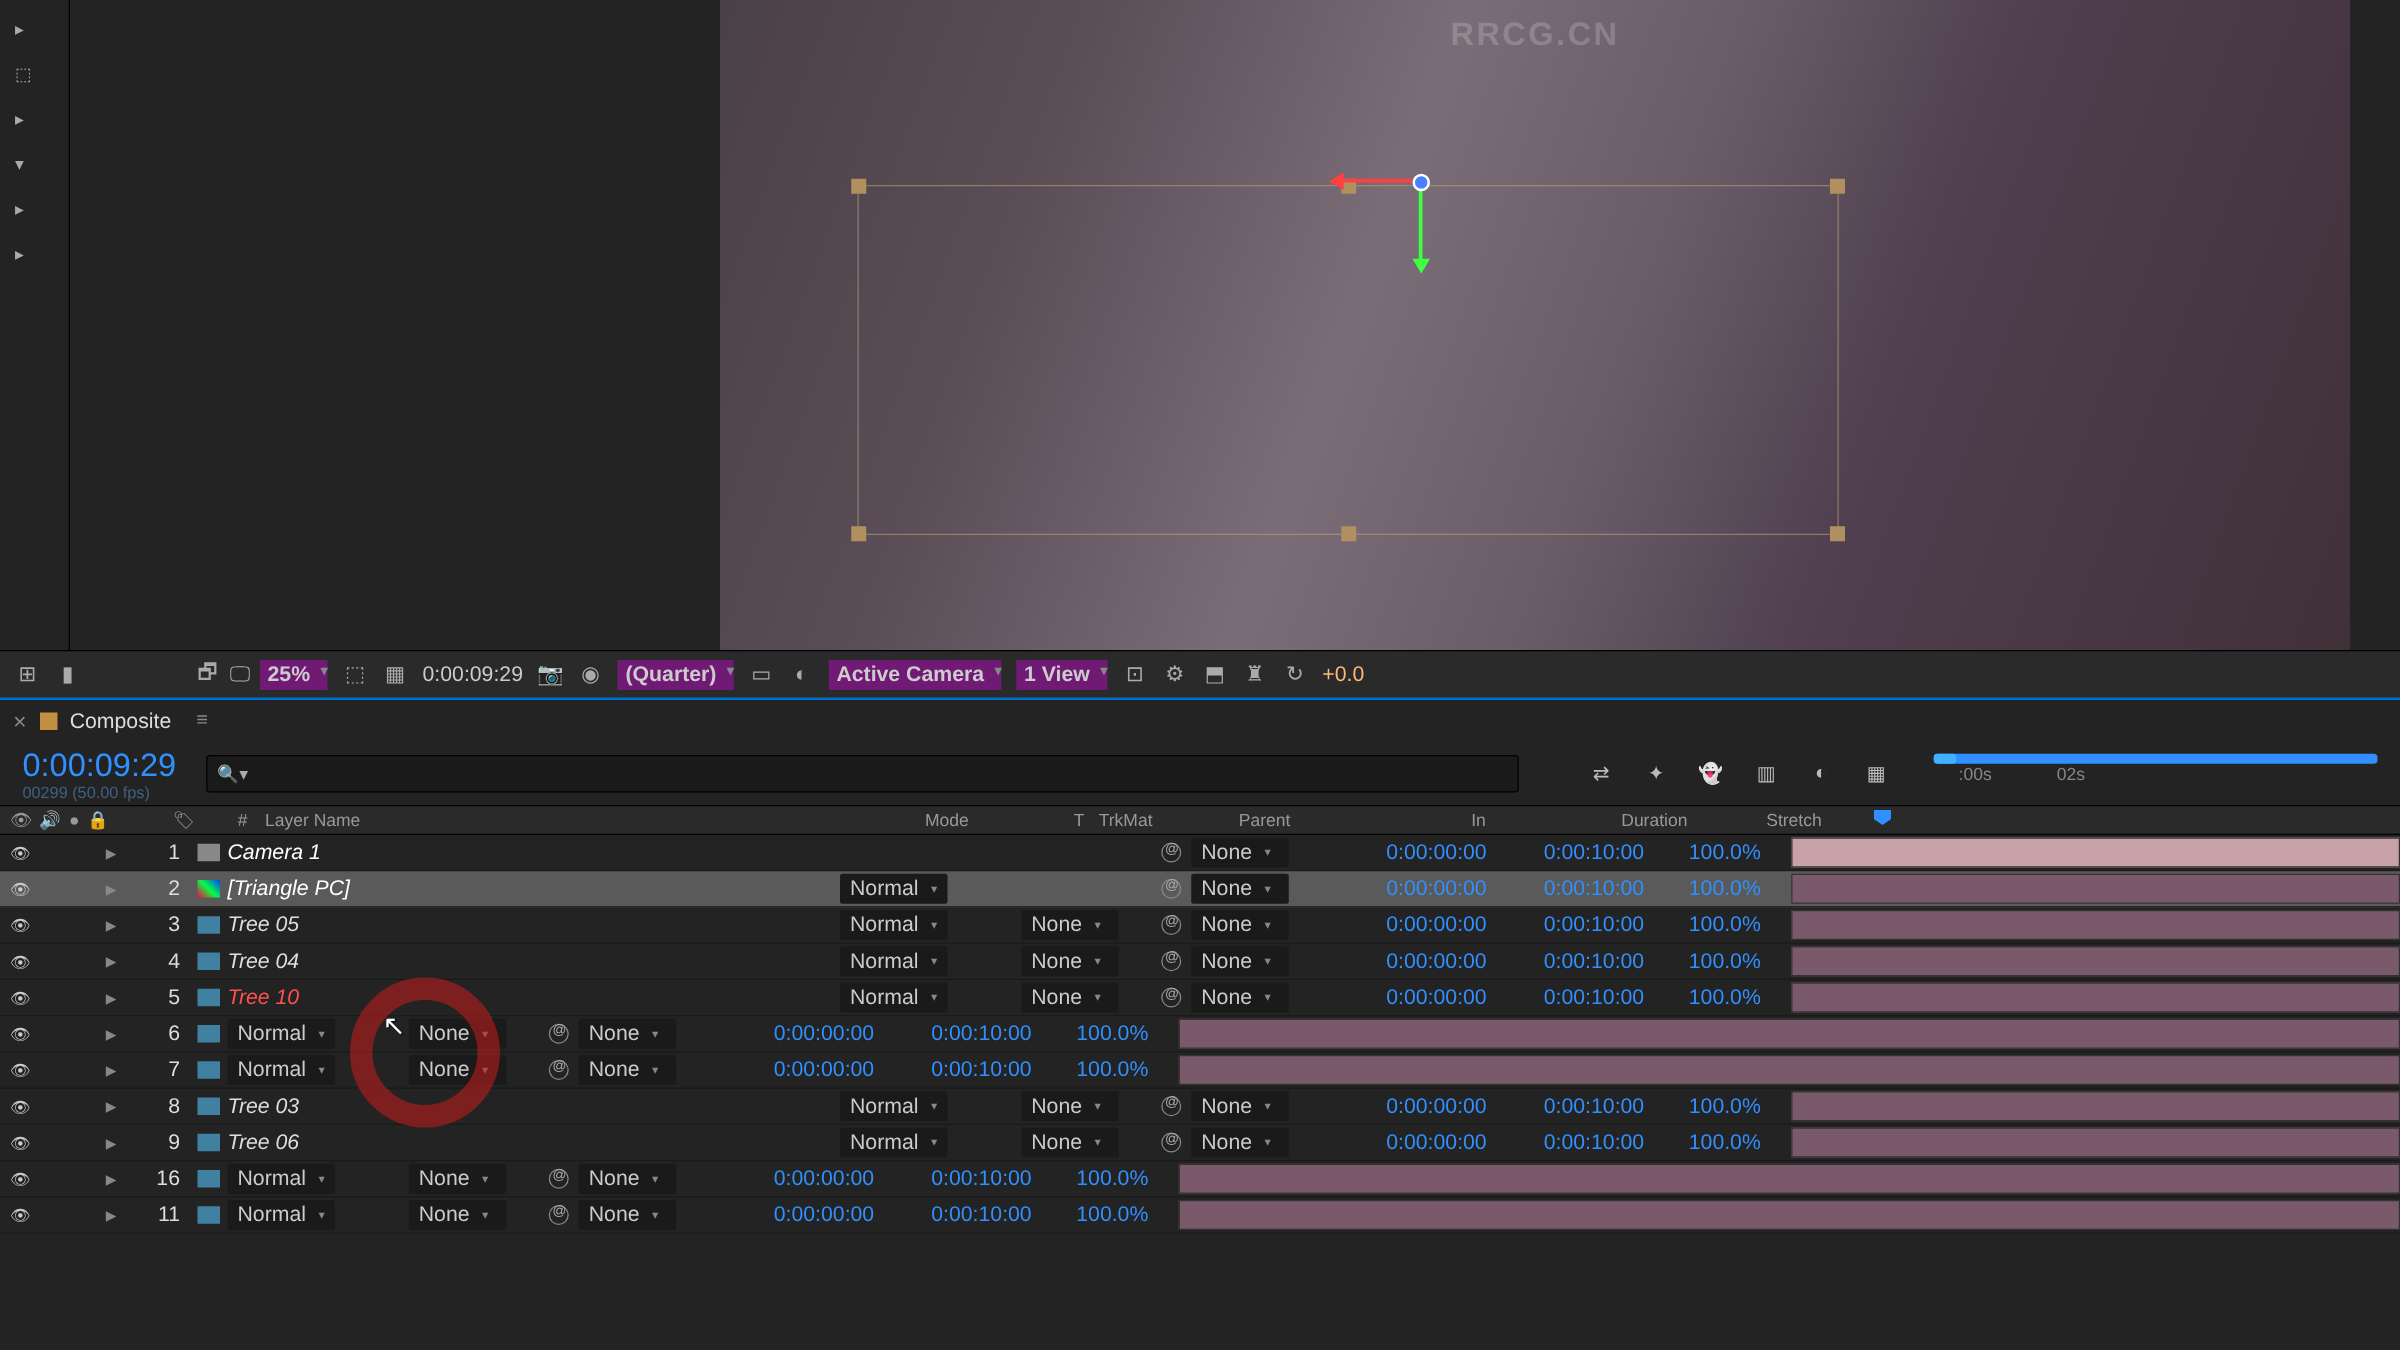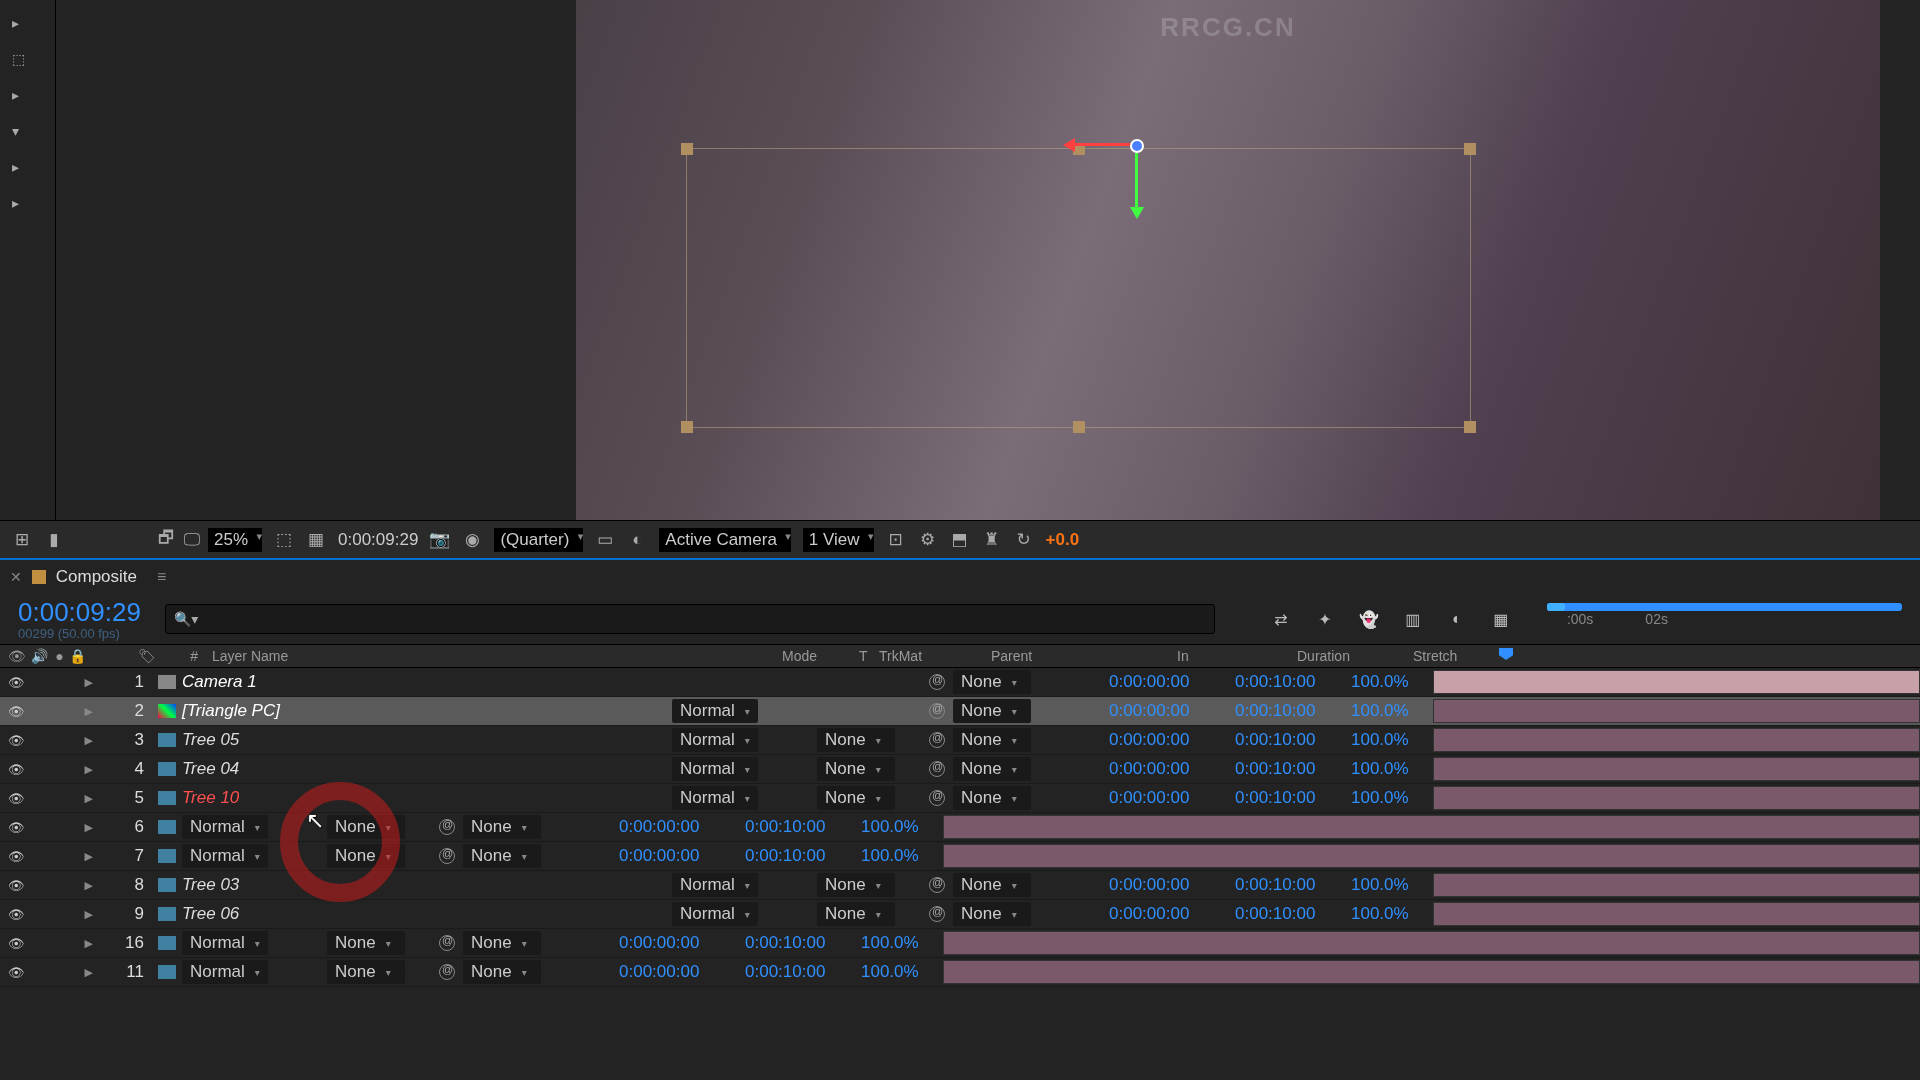--- a/index.html
+++ b/index.html
@@ -31,7 +31,7 @@
 .viewer-toolbar { height: 38px; background: #2a2a2a; border-top: 1px solid #000; display: flex; align-items: center; padding: 0 12px; gap: 12px; font-size: 17px; }
 .vt-item { color: #ccc; display: flex; align-items: center; gap: 6px; }
 .vt-zoom { margin-left: 80px; }
-.vt-dropdown { background: #000000; padding: 2px 14px 2px 6px; position: relative; }
+.vt-dropdown { background: #701a75; padding: 2px 14px 2px 6px; position: relative; font-weight: bold; }
 .vt-dropdown::after { content: '▾'; position: absolute; right: 0; font-size: 11px; color: #888; }
 .vt-icon { width: 20px; height: 20px; display: inline-flex; align-items: center; justify-content: center; color: #aaa; }
 .vt-aqua { color: #f97316; font-weight: bold; }

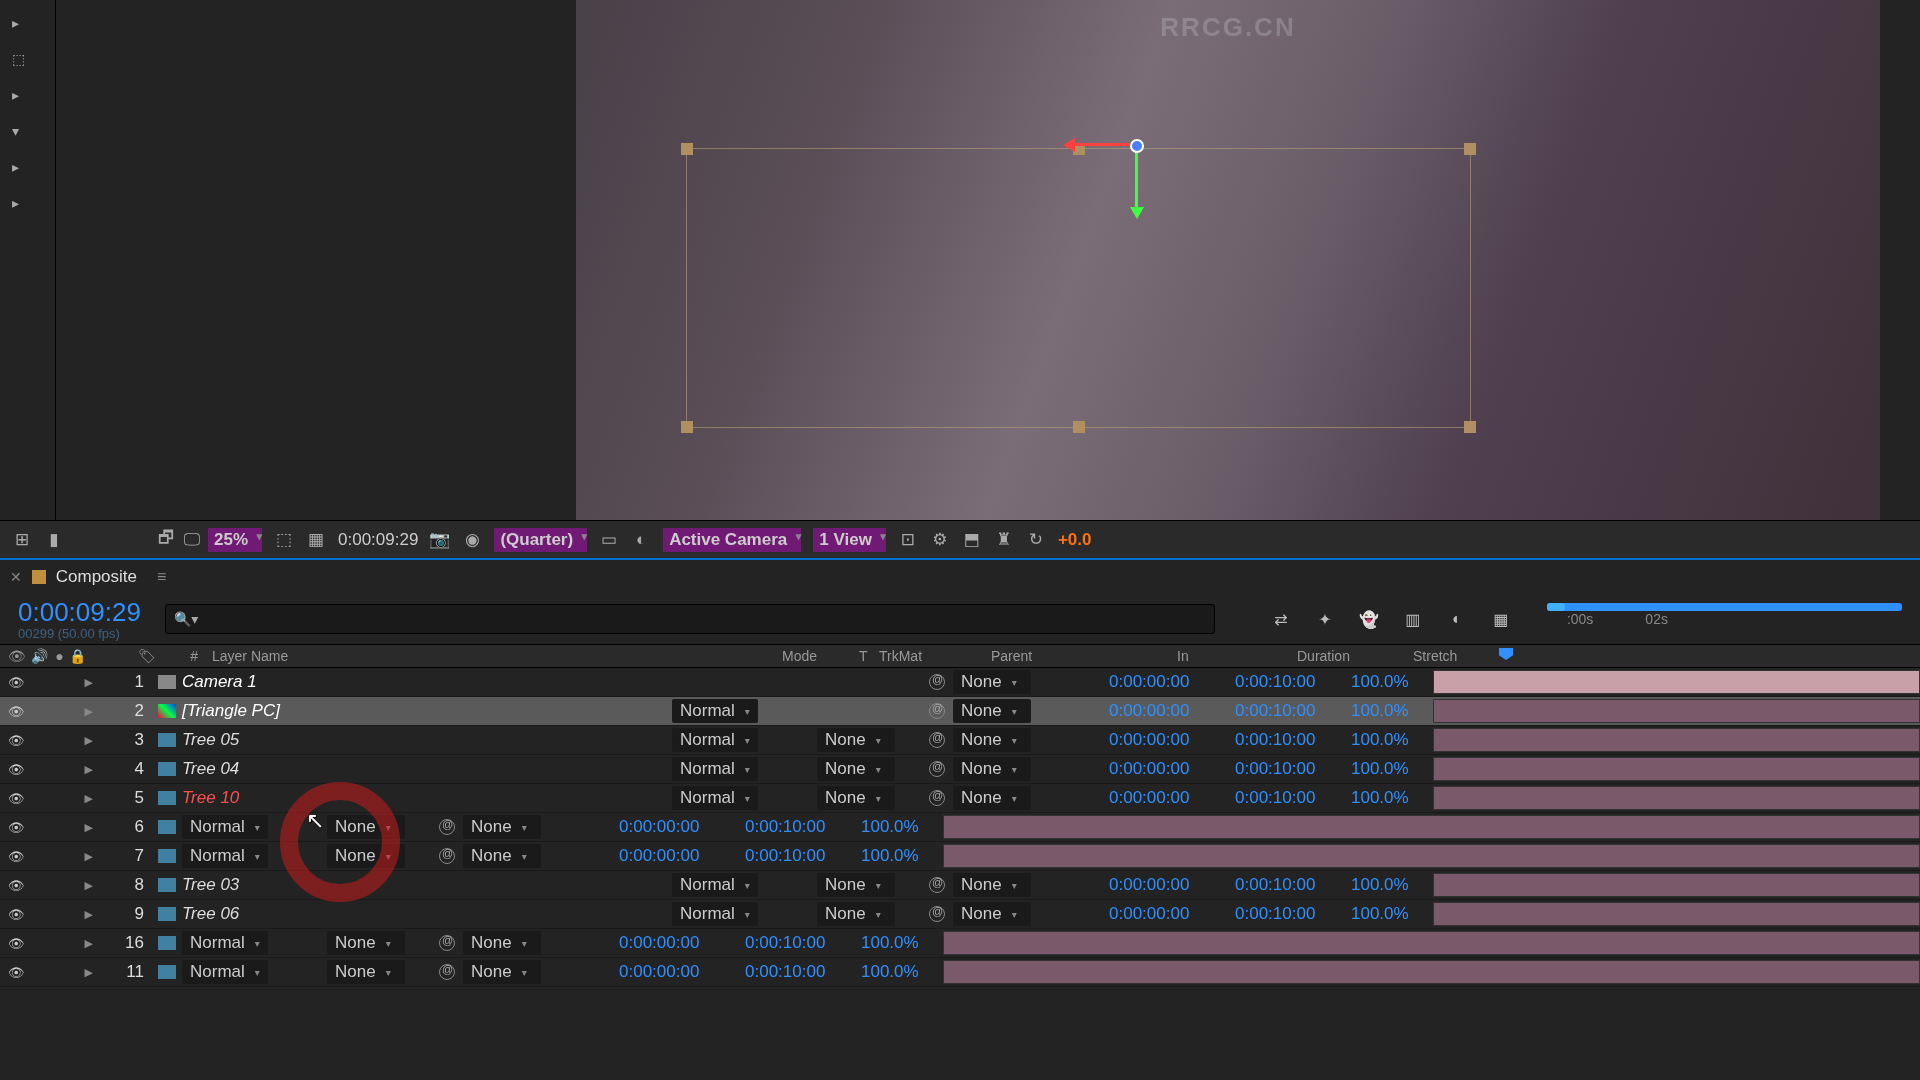--- a/index.html
+++ b/index.html
@@ -34,7 +34,7 @@
 .vt-dropdown { background: #701a75; padding: 2px 14px 2px 6px; position: relative; font-weight: bold; }
 .vt-dropdown::after { content: '▾'; position: absolute; right: 0; font-size: 11px; color: #888; }
 .vt-icon { width: 20px; height: 20px; display: inline-flex; align-items: center; justify-content: center; color: #aaa; }
-.vt-aqua { color: #f97316; font-weight: bold; }
+.vt-aqua { color: #fdba74; }
 
 .timeline-panel { flex: 1; background: #232323; border-top: 2px solid #0070d0; display: flex; flex-direction: column; }
 .tab-bar { height: 34px; display: flex; align-items: center; padding: 0 10px; gap: 10px; }

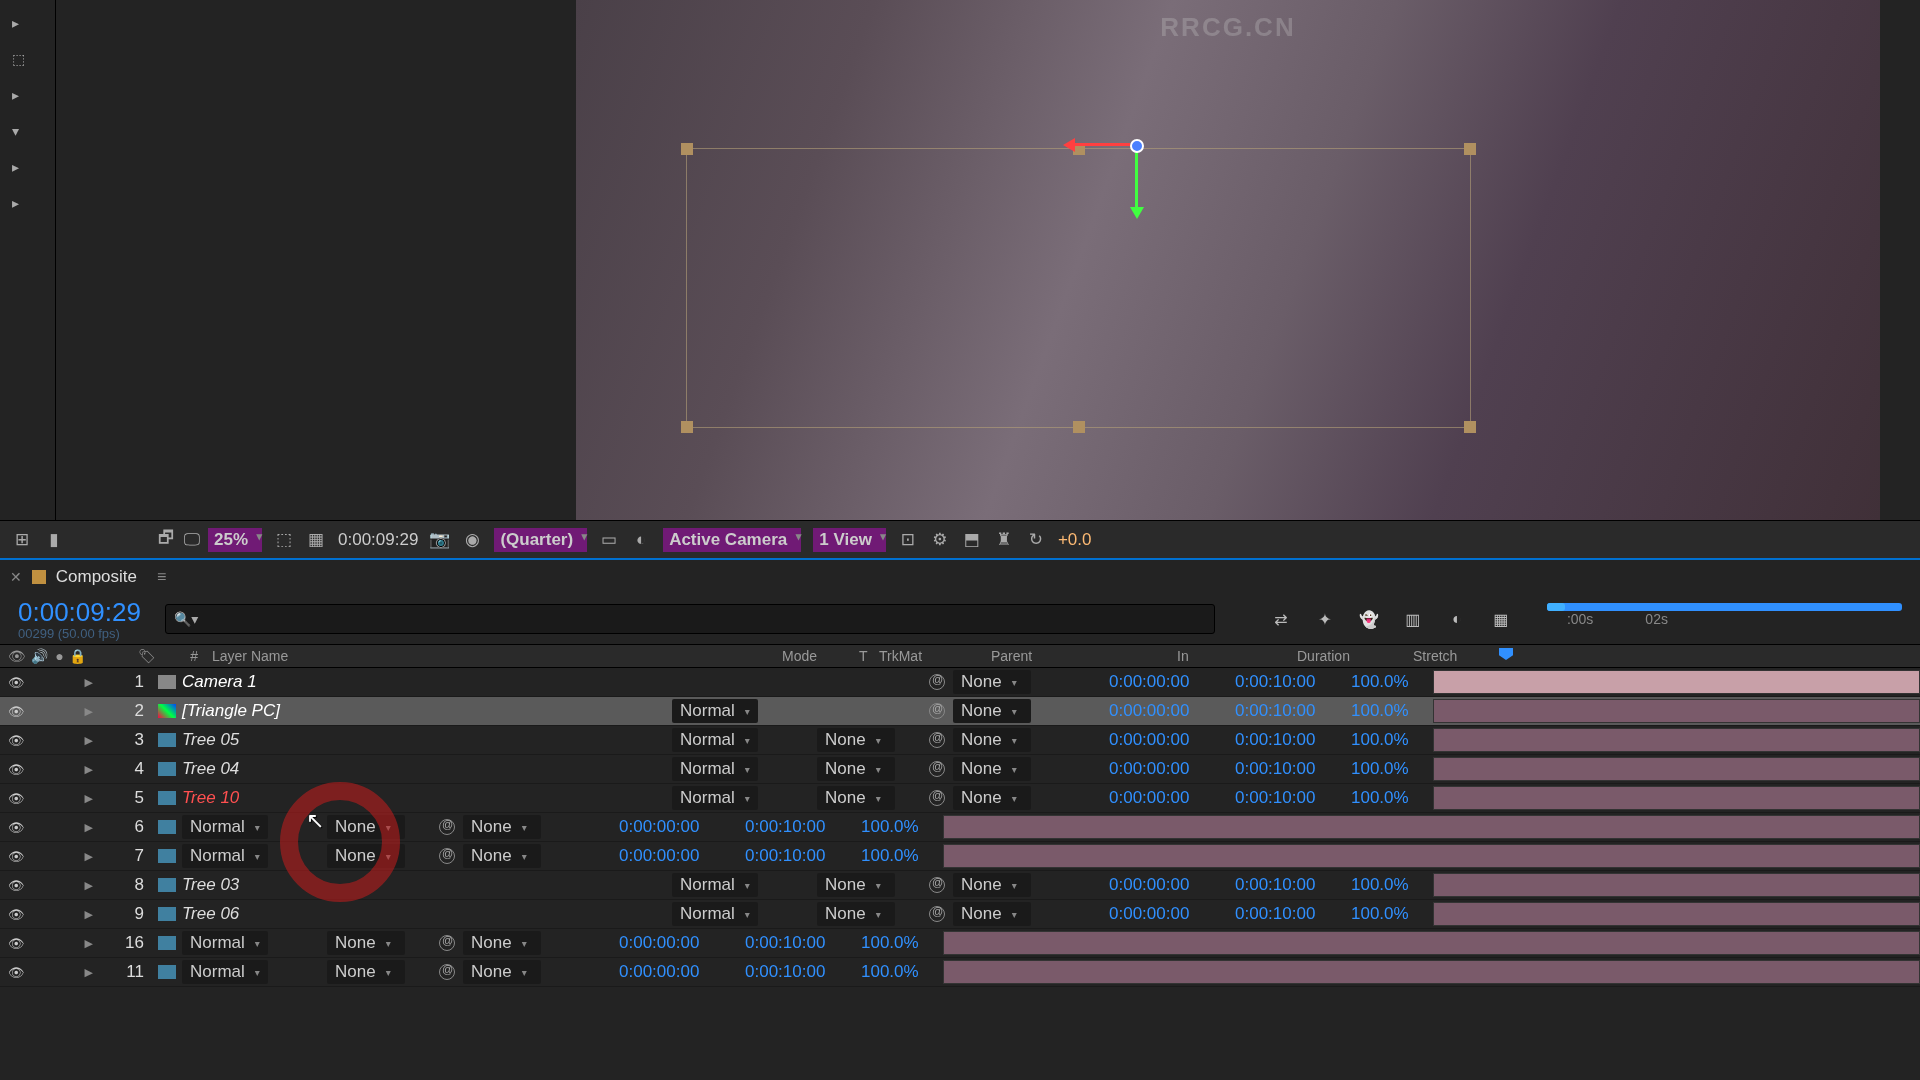--- a/index.html
+++ b/index.html
@@ -61,7 +61,7 @@
 .ch-flags { width: 54px; text-align: center; }
 .ch-num { width: 32px; text-align: right; padding-right: 8px; }
 .ch-name { width: 528px; padding-left: 6px; }
-.ch-mode { width: 125px; padding-left: 6px; text-align: center; }
+.ch-mode { width: 125px; padding-left: 6px; }
 .ch-t { width: 20px; }
 .ch-trkmat { width: 112px; }
 .ch-parent { width: 180px; }

